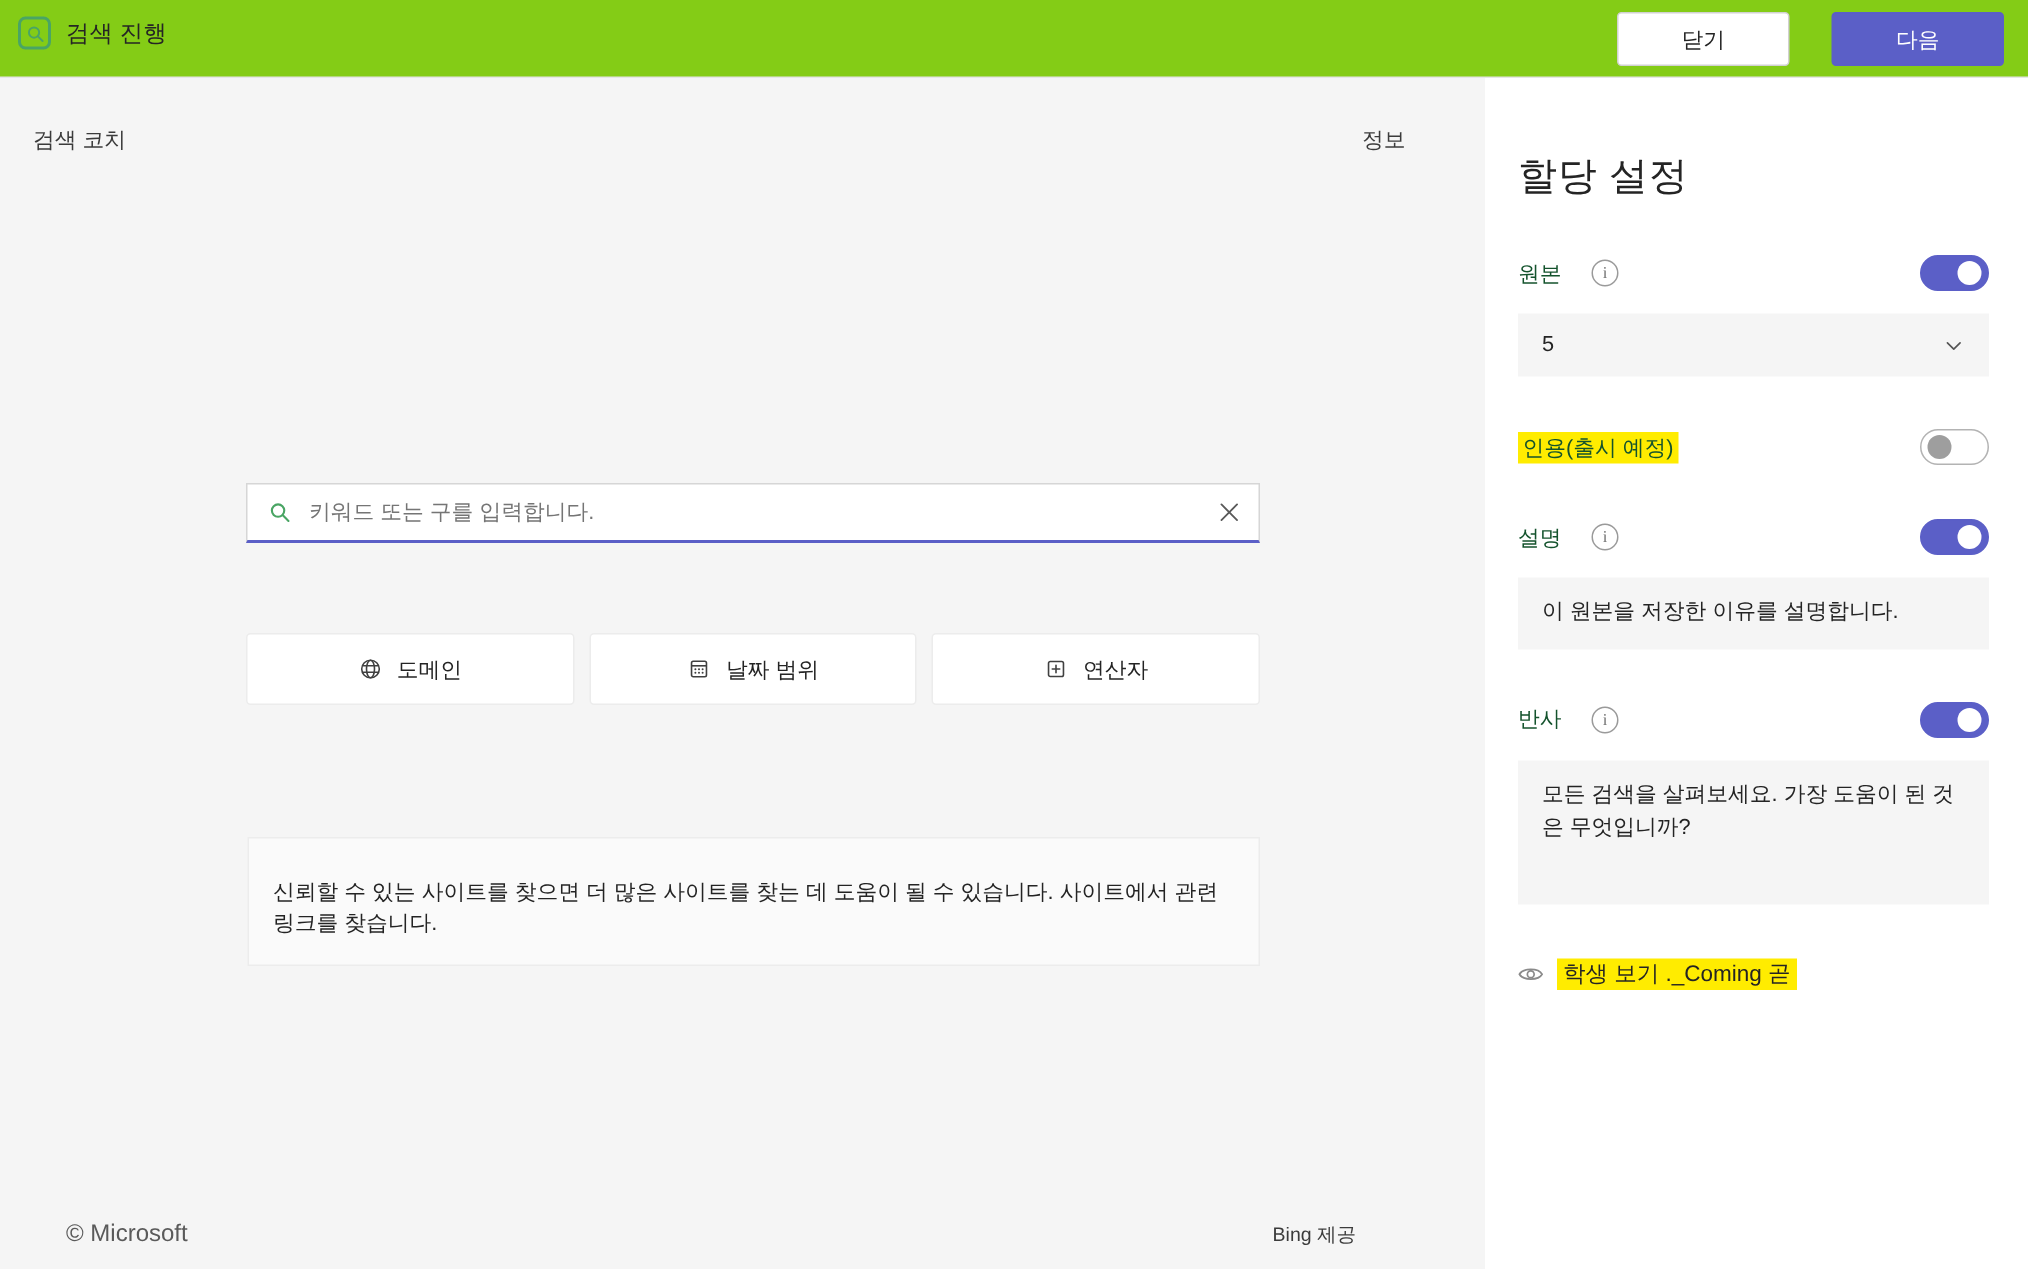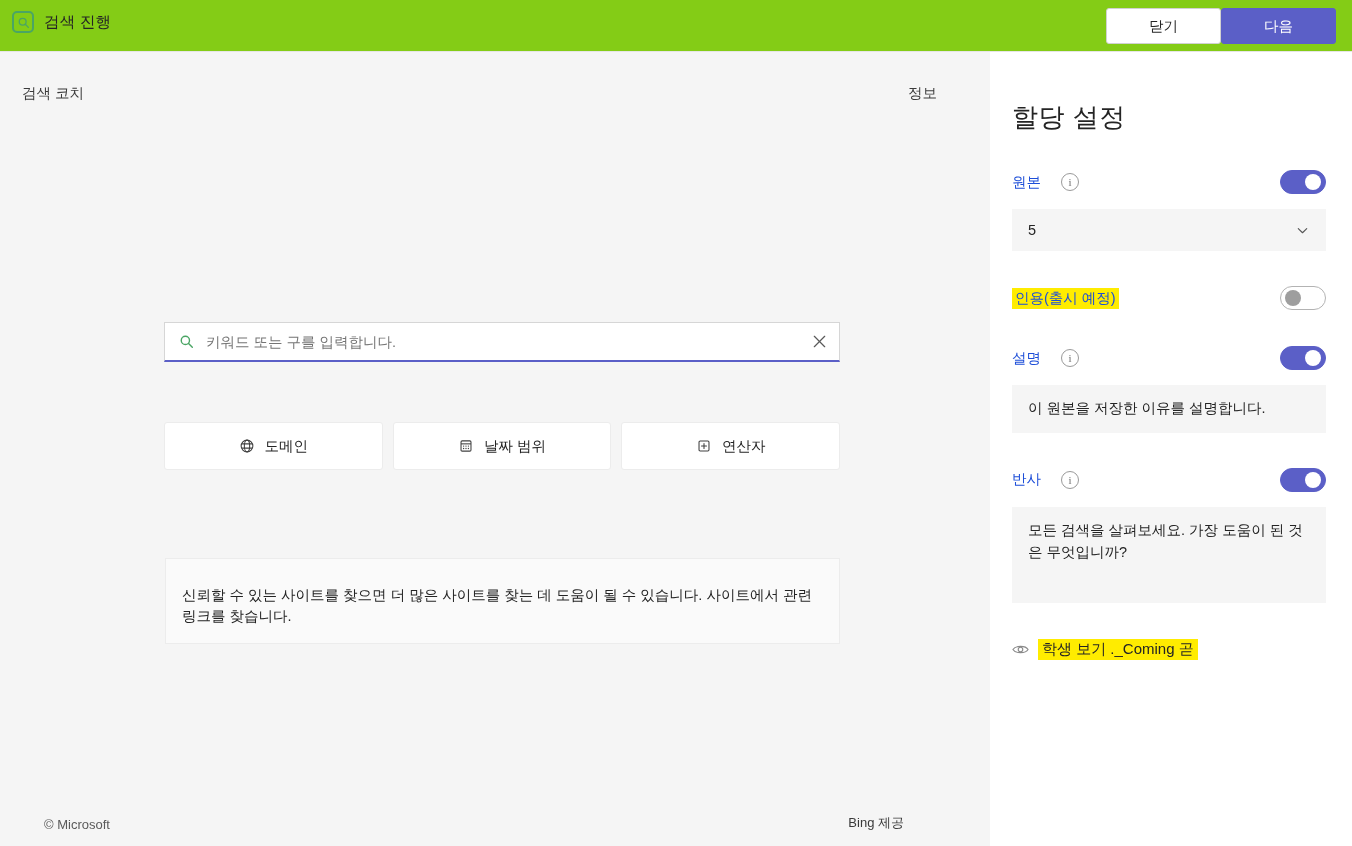--- a/index.html
+++ b/index.html
@@ -41,7 +41,7 @@
   #topbar-actions {
     position: absolute;
     right: 16px; top: 8px;
-    display: flex; gap: 0;
+    display: flex; gap: 28px;
   }
   .top-btn {
     height: 36px;

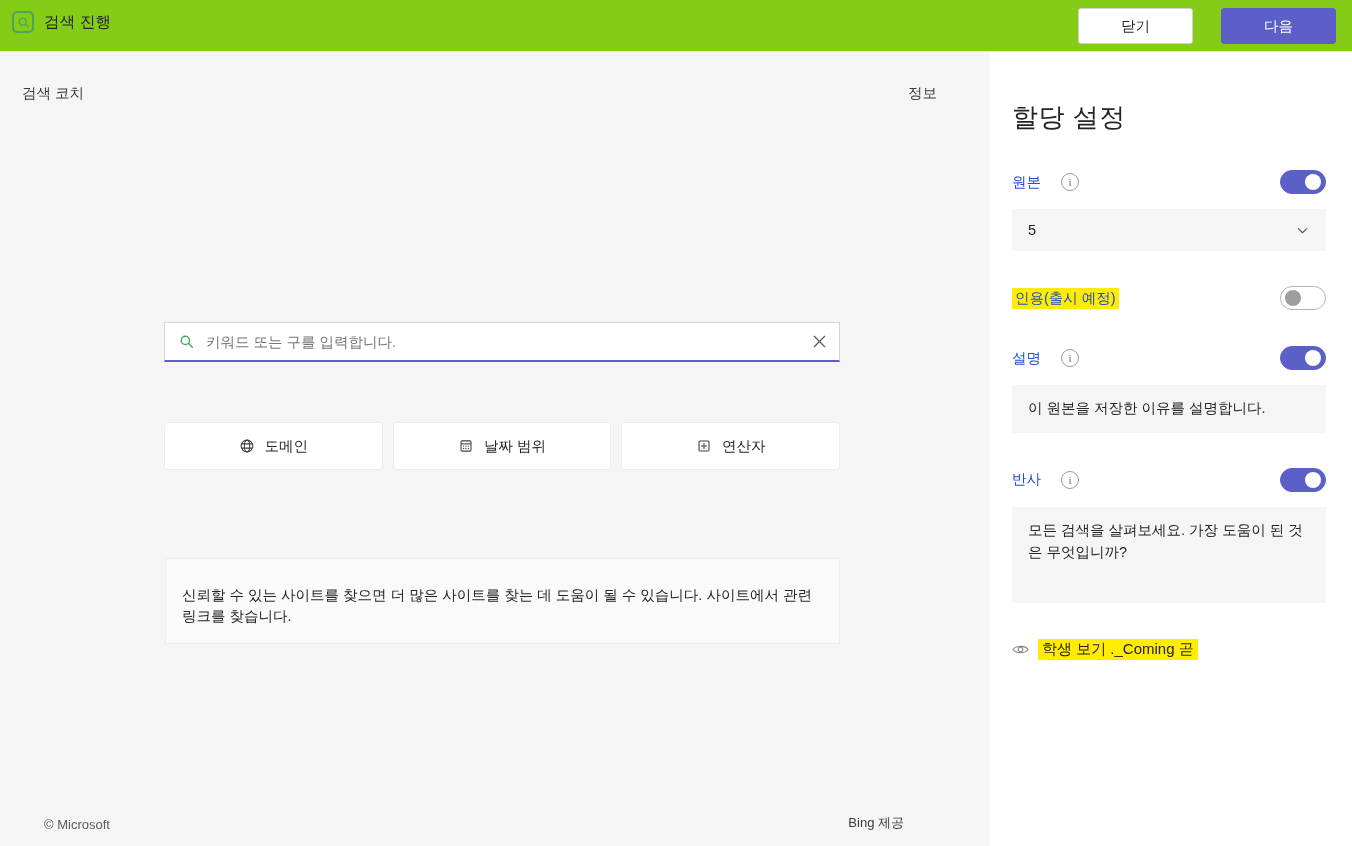--- a/index.html
+++ b/index.html
@@ -217,7 +217,7 @@
   }
   .setting-label {
     font-size: 14.5px;
-    color: #1d4ed8;
+    color: #14532d;
   }
   .setting-label.hl {
     background: #ffec00;

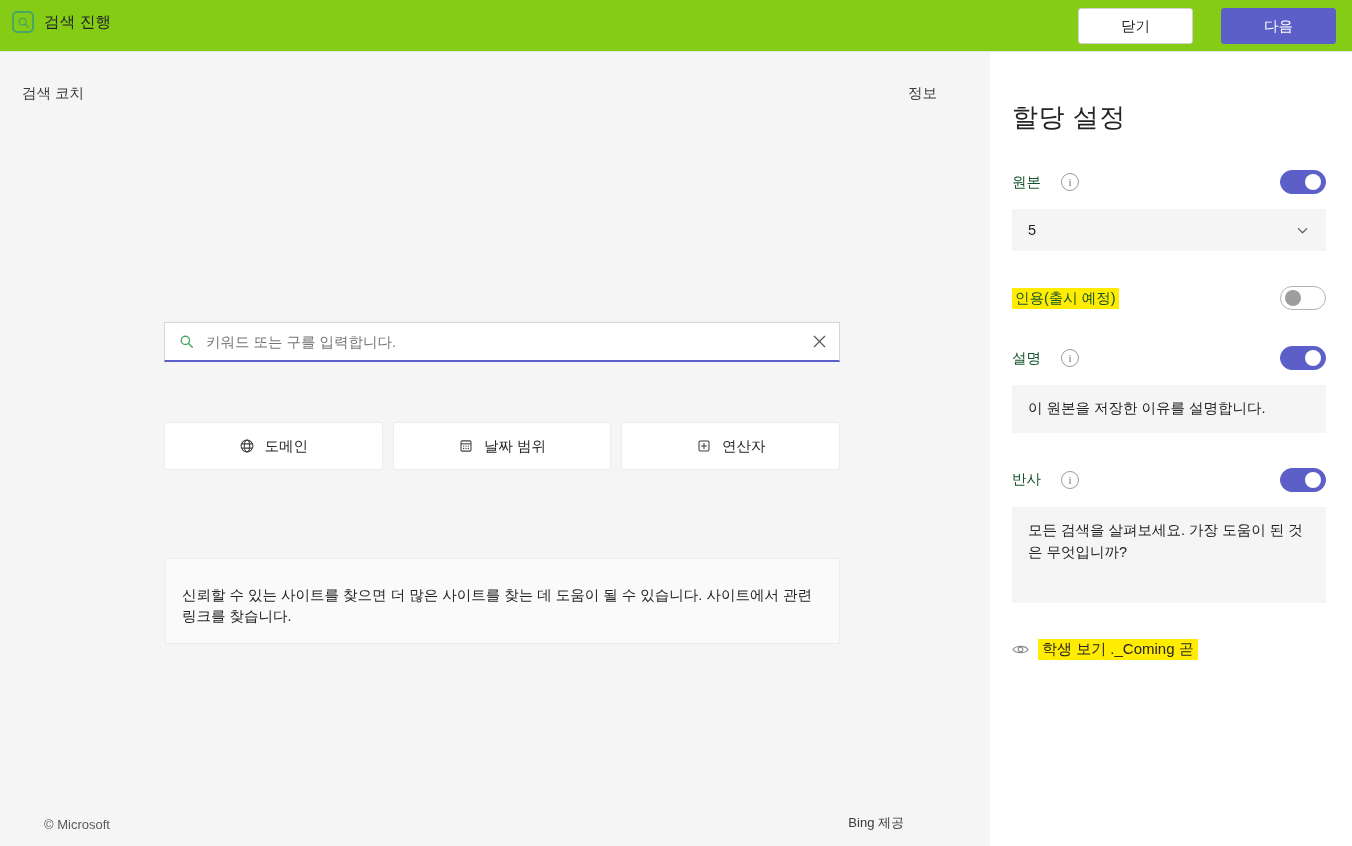--- a/index.html
+++ b/index.html
@@ -184,7 +184,7 @@
   #copyright {
     position: absolute;
     left: 44px; bottom: 14px;
-    font-size: 13px;
+    font-size: 16px;
     color: #5a5a5a;
   }
   #powered-by {

